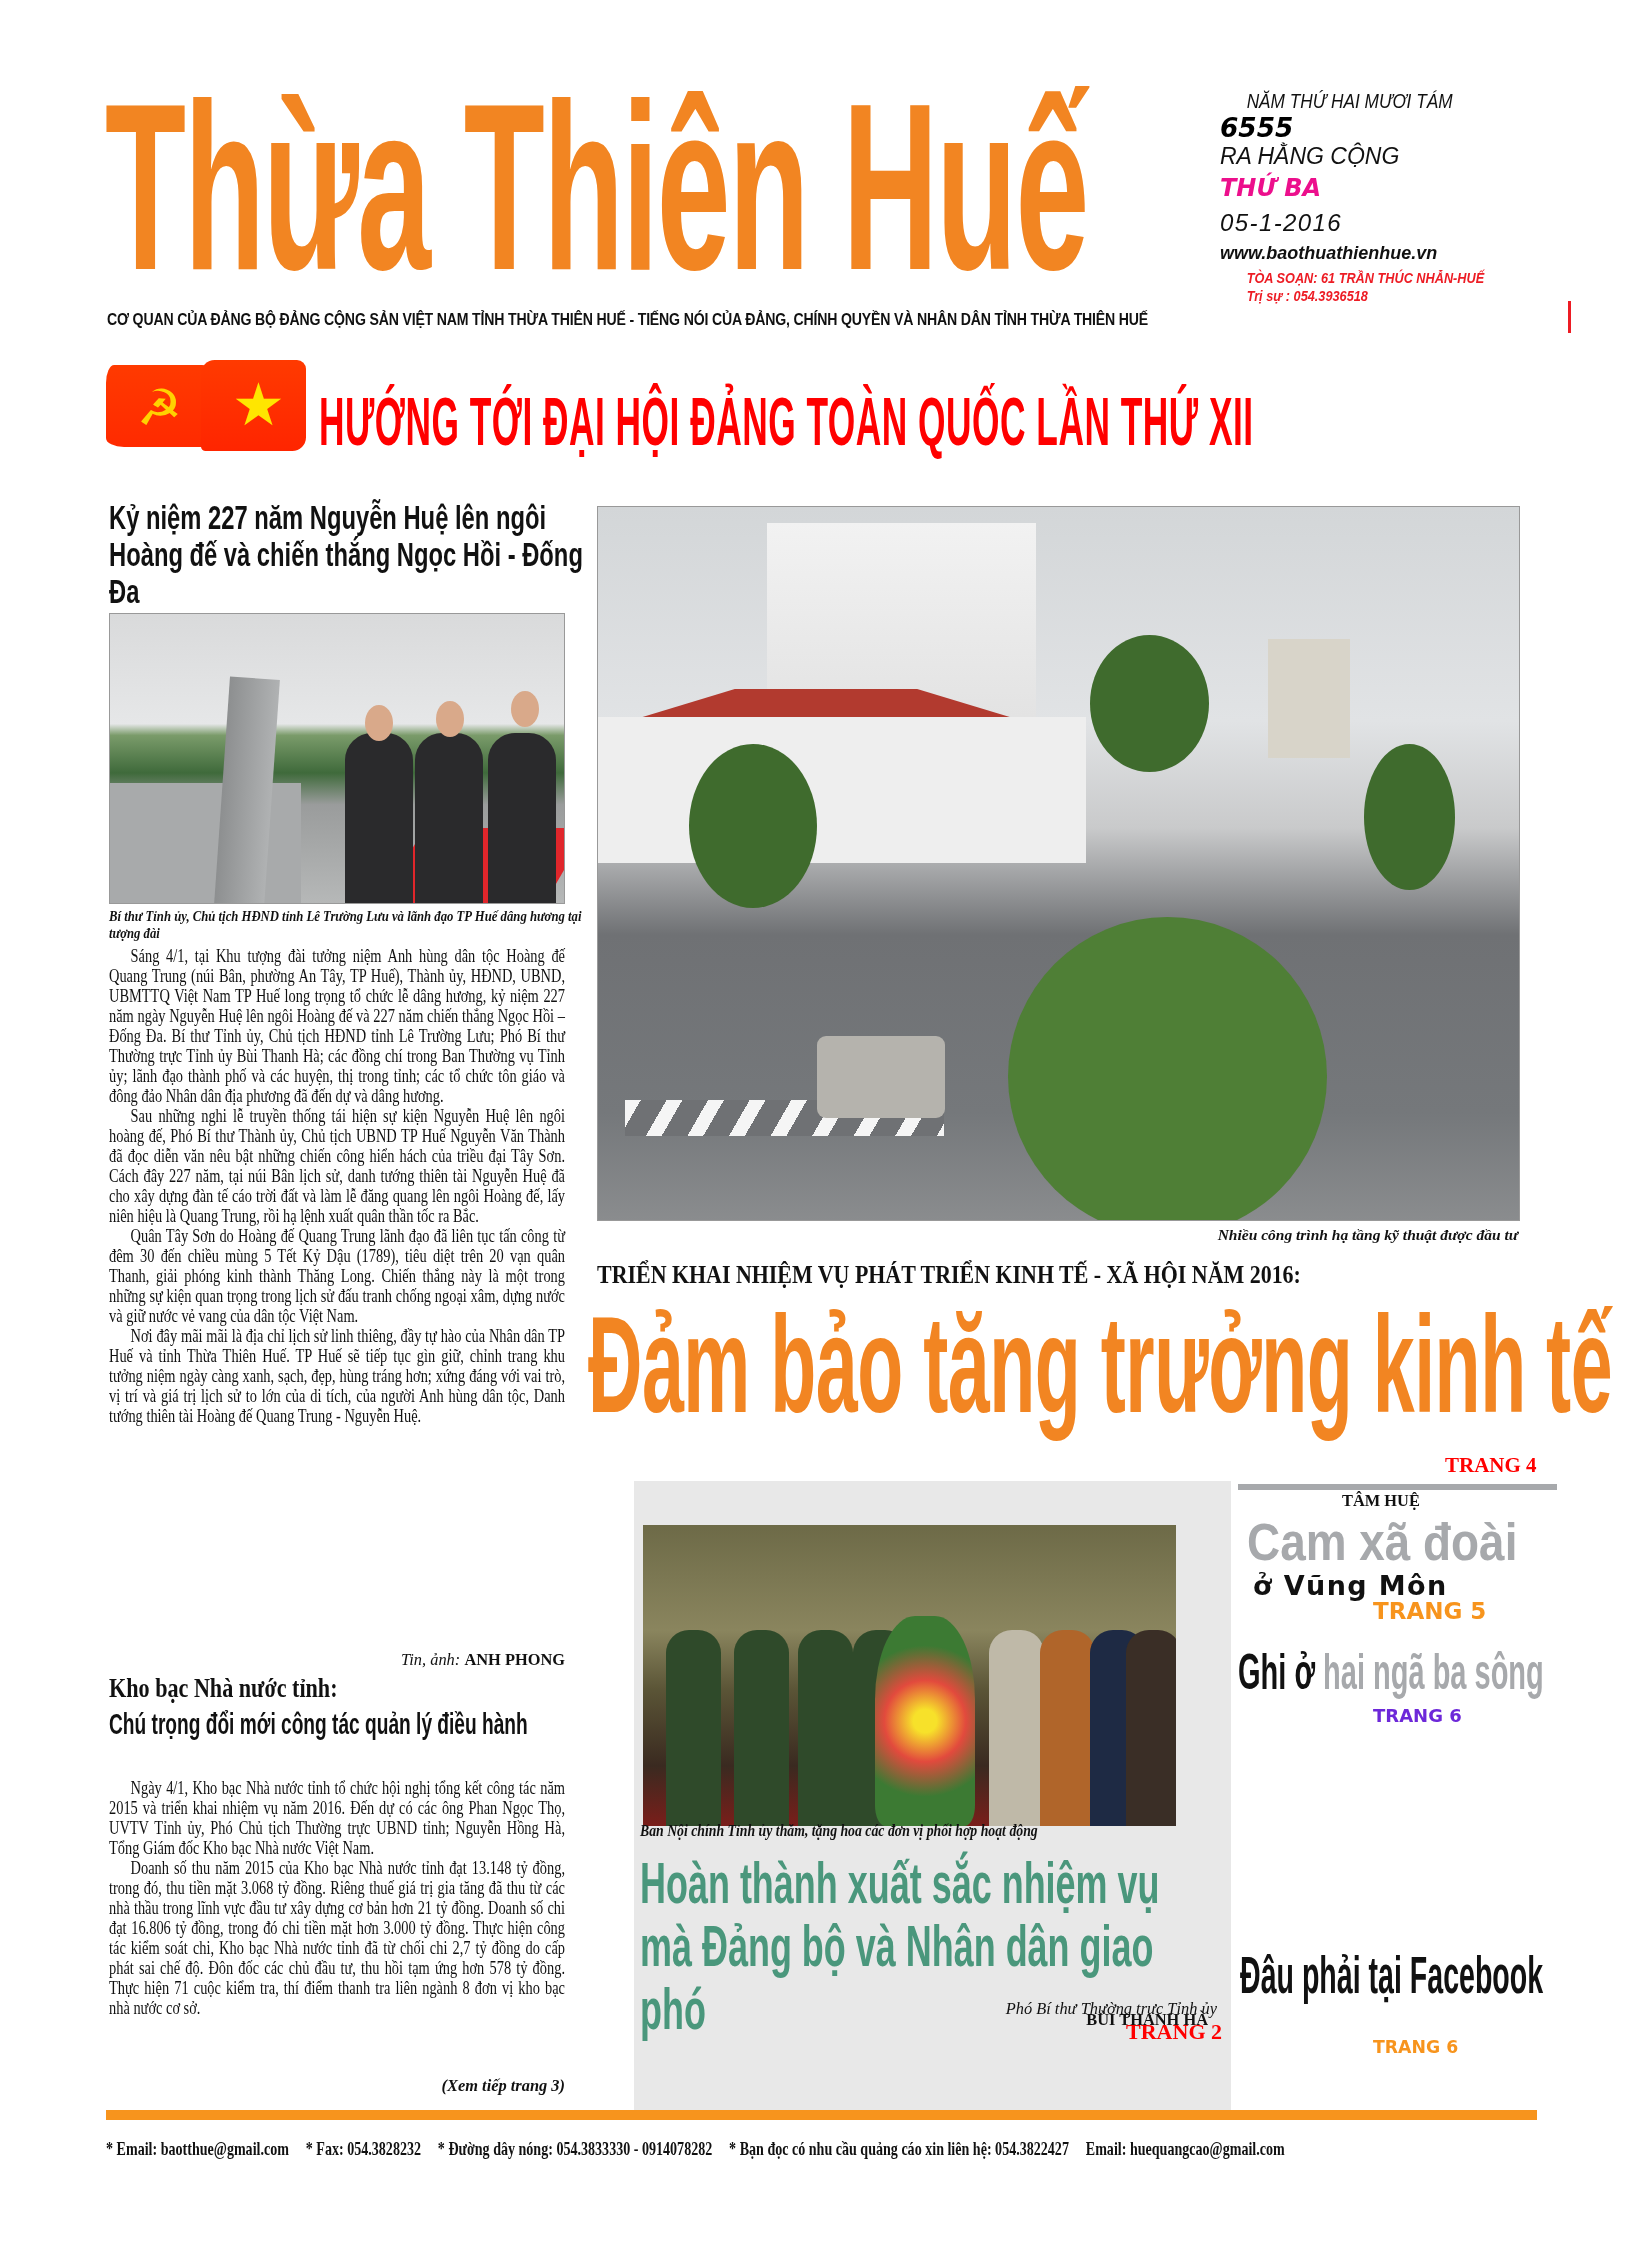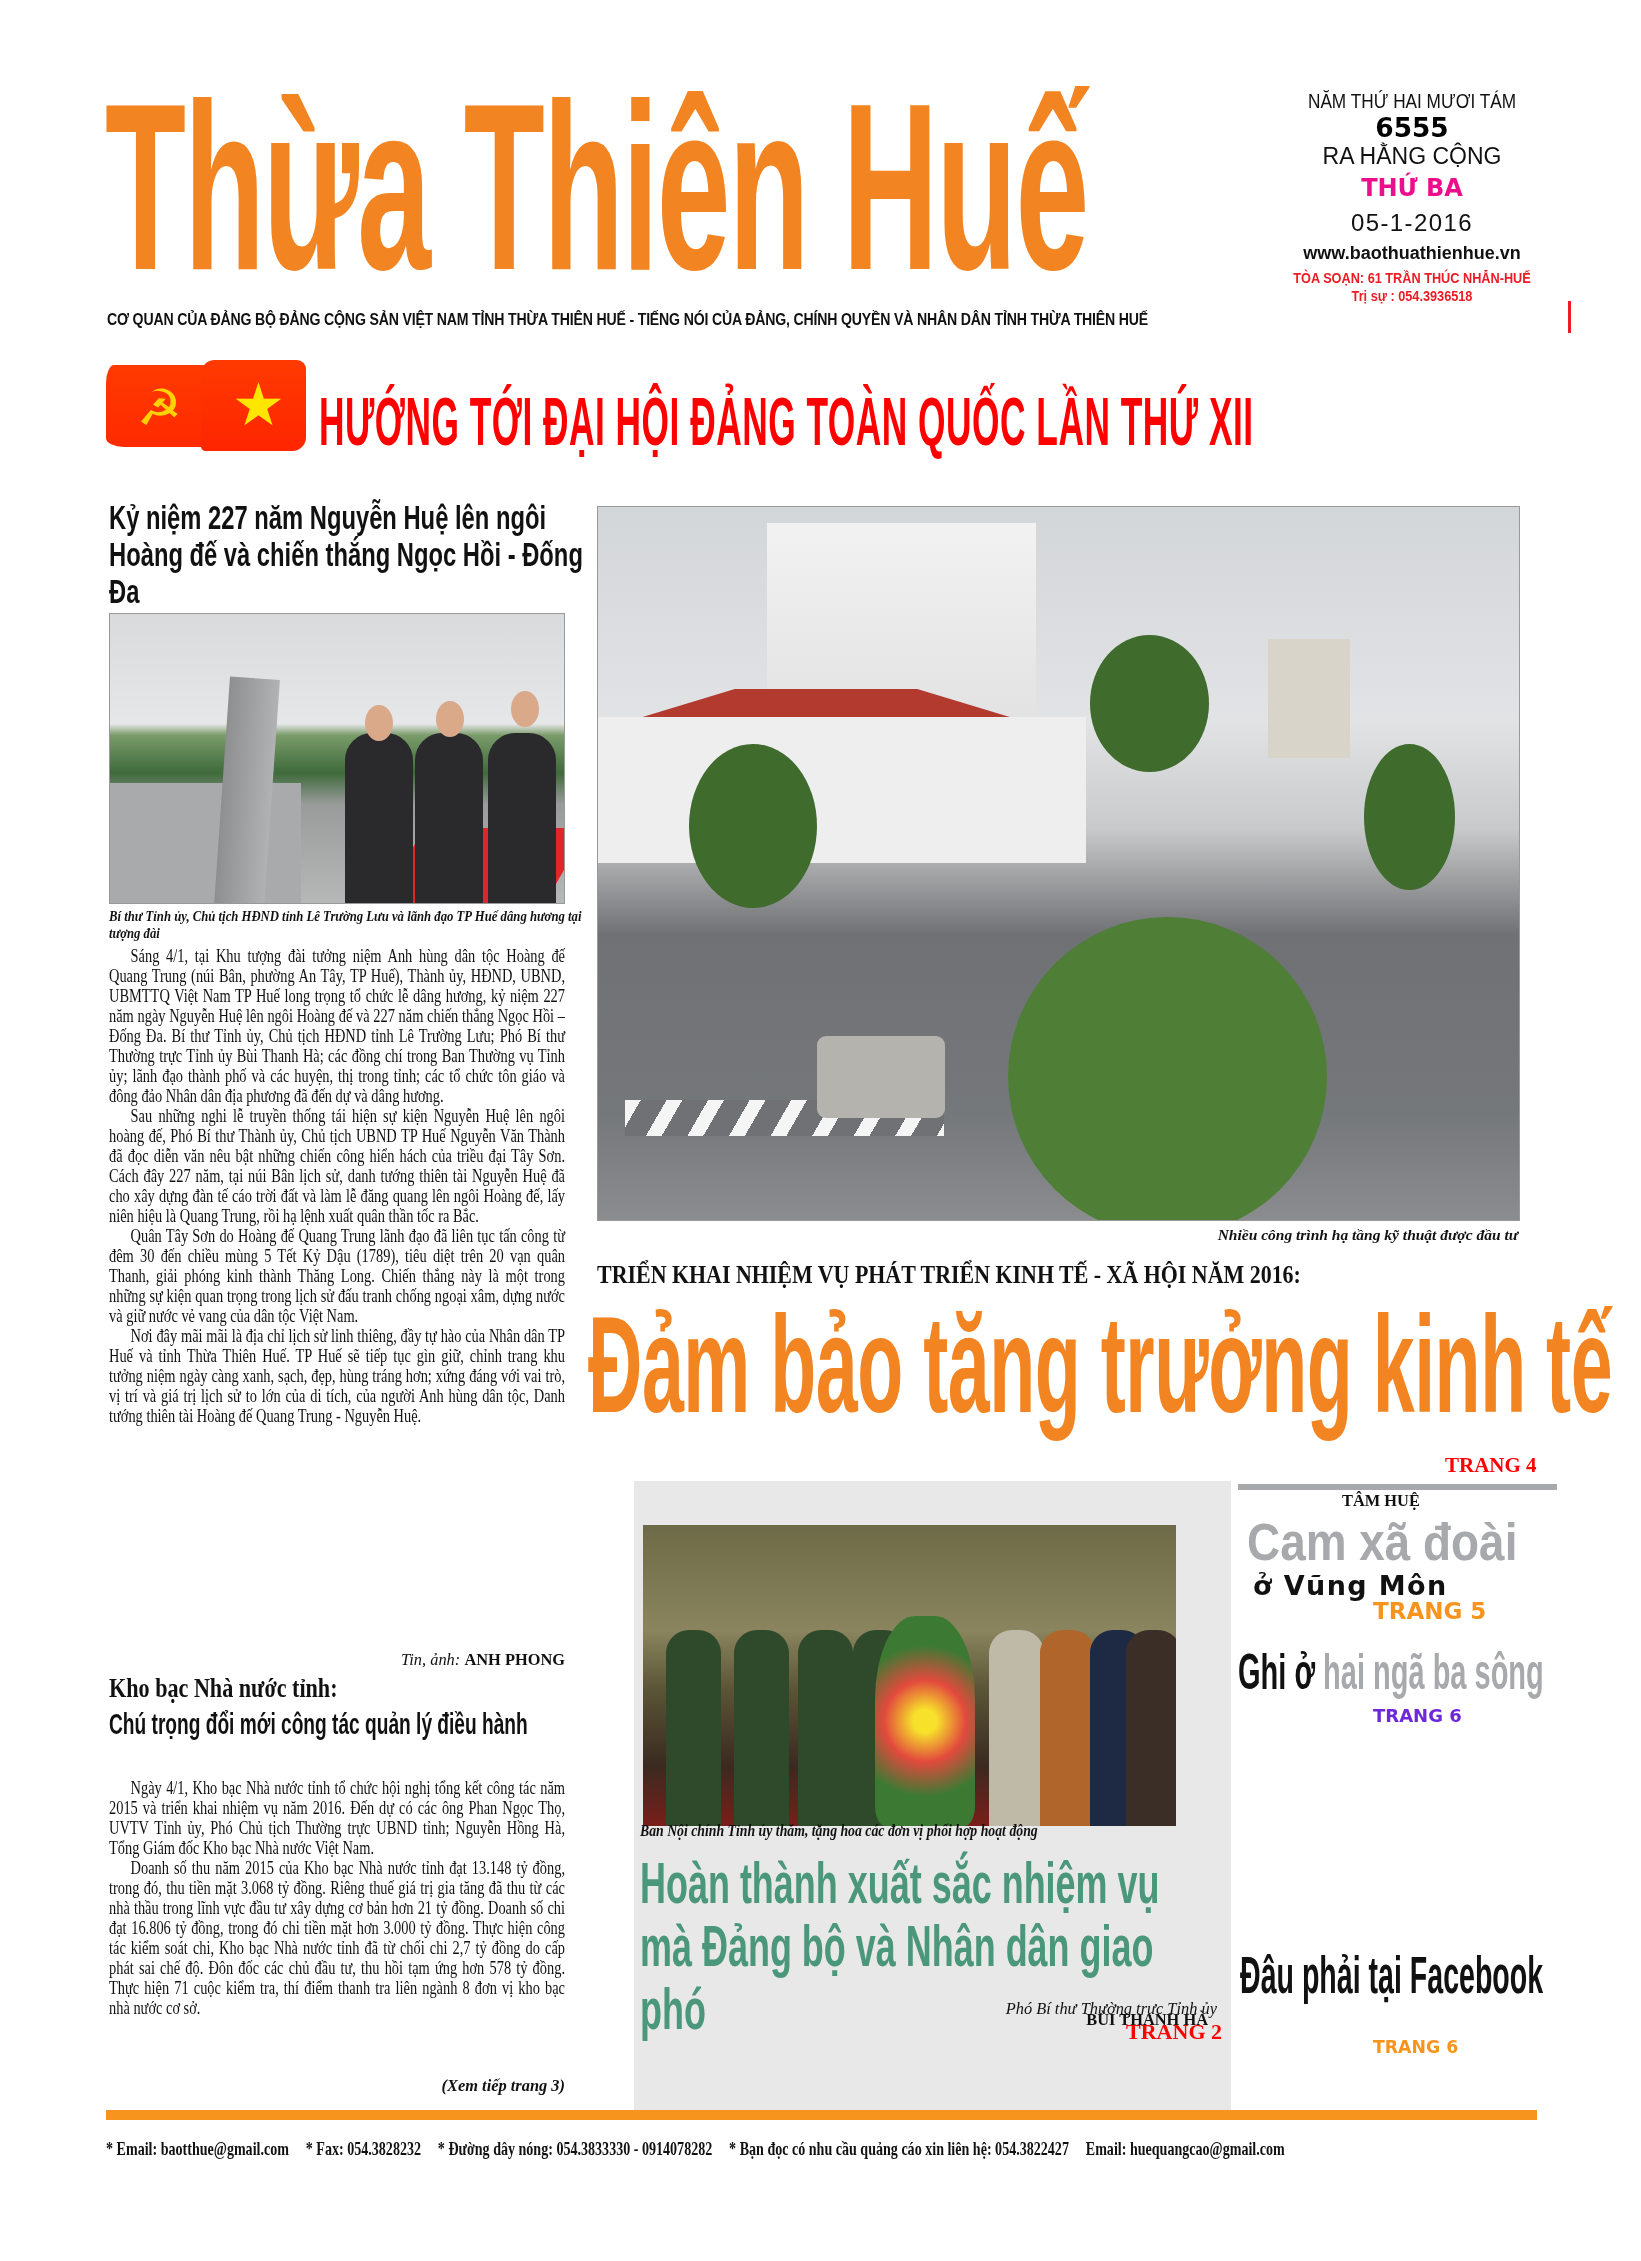--- a/index.html
+++ b/index.html
@@ -9,7 +9,7 @@
   
   .masthead-title { left: 105px; top: 77px; width: 1153px; height: 219px; font-family: "Liberation Sans", sans-serif; font-weight: bold; color: #f28522; font-size: 237px; line-height: 219px; letter-spacing: -3.6px; transform: scaleX(0.56); transform-origin: left top; white-space: nowrap; }
   .masthead-sub { left: 107px; top: 310px; width: 1176px; font-family: "Liberation Sans", sans-serif; font-weight: bold; font-size: 16.4px; white-space: nowrap; transform: scaleX(0.86); transform-origin: left top; letter-spacing: -0.2px; }
-  .info-col { left: 1264px; top: 87px; width: 296px; text-align: center; font-family: "Liberation Sans", sans-serif; }
+  .info-col { left: 1220px; top: 87px; width: 296px; text-align: left; font-family: "Liberation Sans", sans-serif; font-style: italic; }
   .info-year { font-size: 21px; transform: scaleX(0.82); color: #111; line-height: 27px; }
   .info-issue { font-size: 26.4px; font-weight: 900; color: #000000; line-height: 28px; font-family: "DejaVu Sans", sans-serif; }
   .info-daily { font-size: 23px; line-height: 28px; }

